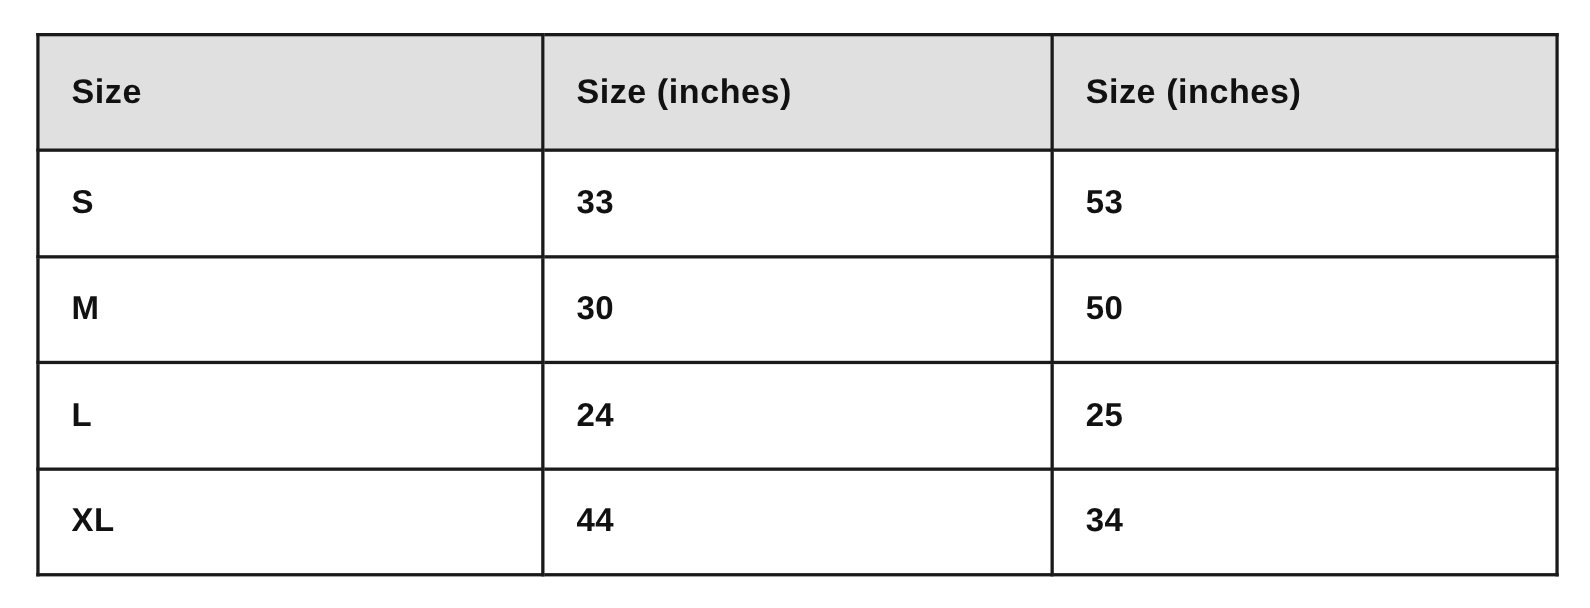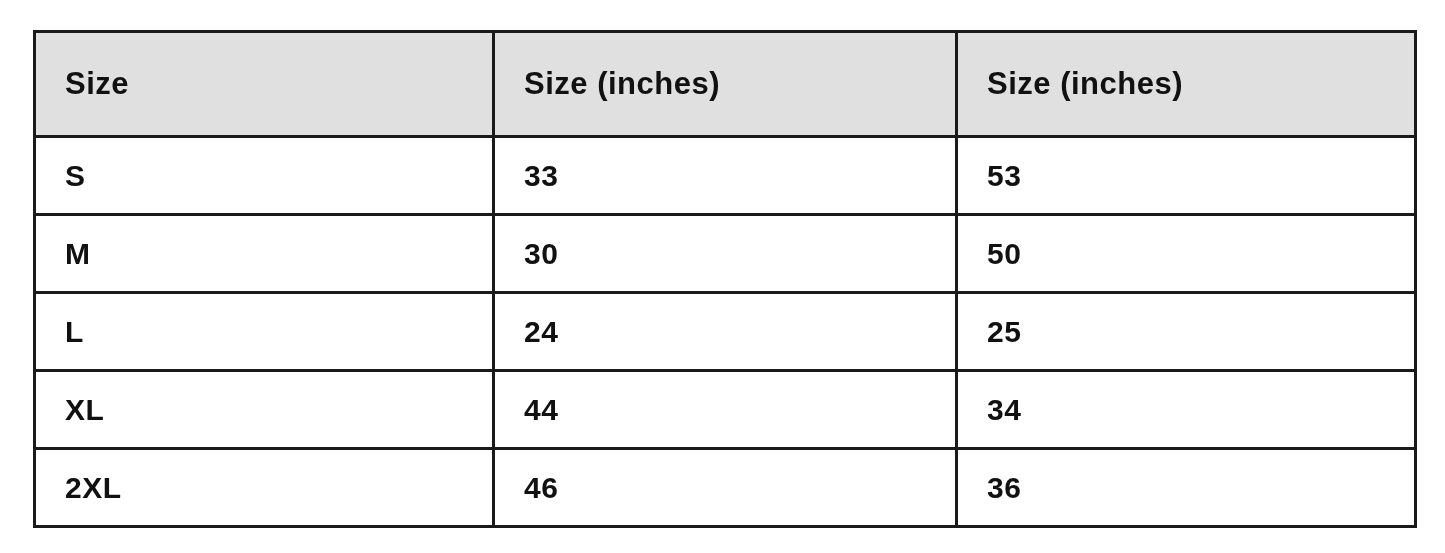--- a/index.html
+++ b/index.html
@@ -96,11 +96,6 @@
         <td>44</td>
         <td>34</td>
       </tr>
-      <tr>
-        <td>2XL</td>
-        <td>46</td>
-        <td>36</td>
-      </tr>
     </tbody>
   </table>
 </div>

